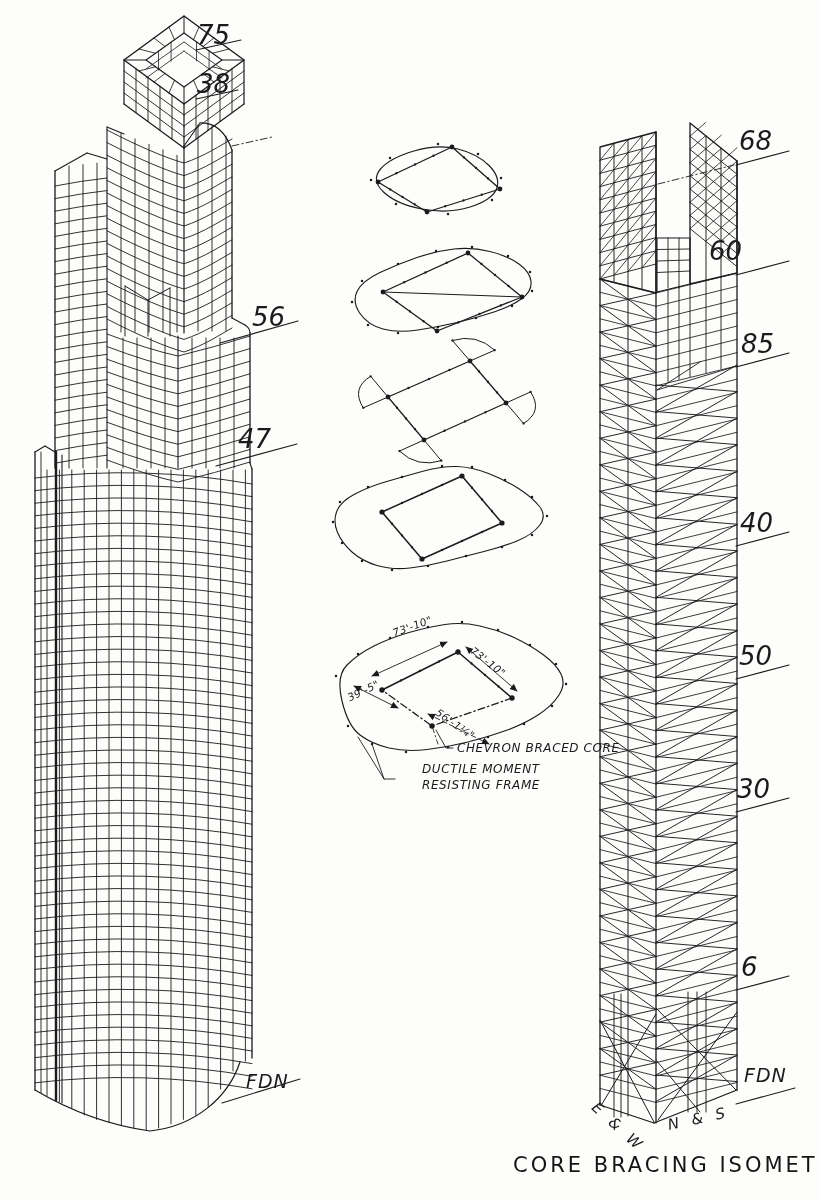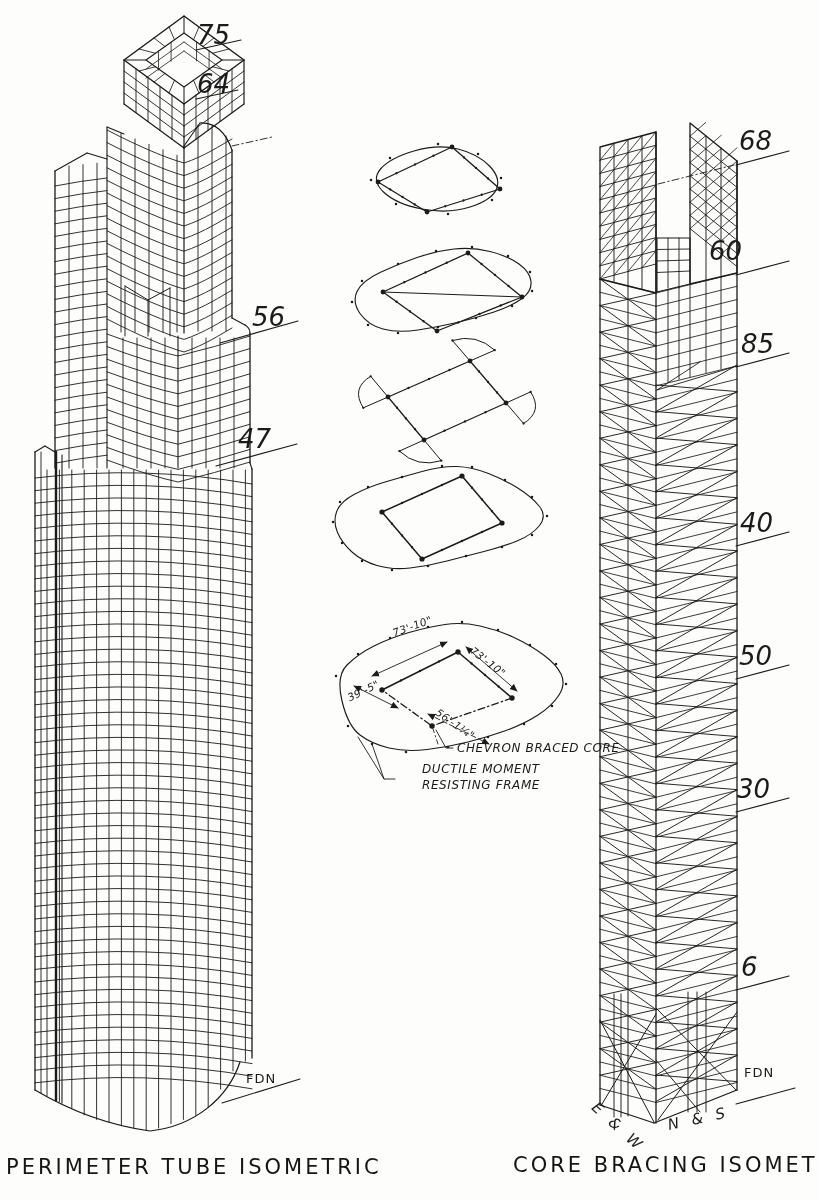--- a/index.html
+++ b/index.html
@@ -771,7 +771,7 @@
     </svg>
 
   <div class="lbl num" style="left:197px;top:22px">75</div>
-  <div class="lbl num" style="left:197px;top:71px">64</div>
+  <div class="lbl num" style="left:197px;top:71px">38</div>
   <div class="lbl num" style="left:252px;top:304px">56</div>
   <div class="lbl num" style="left:238px;top:426px">47</div>
   <div class="lbl fdn" style="left:246px;top:1072px">FDN</div>

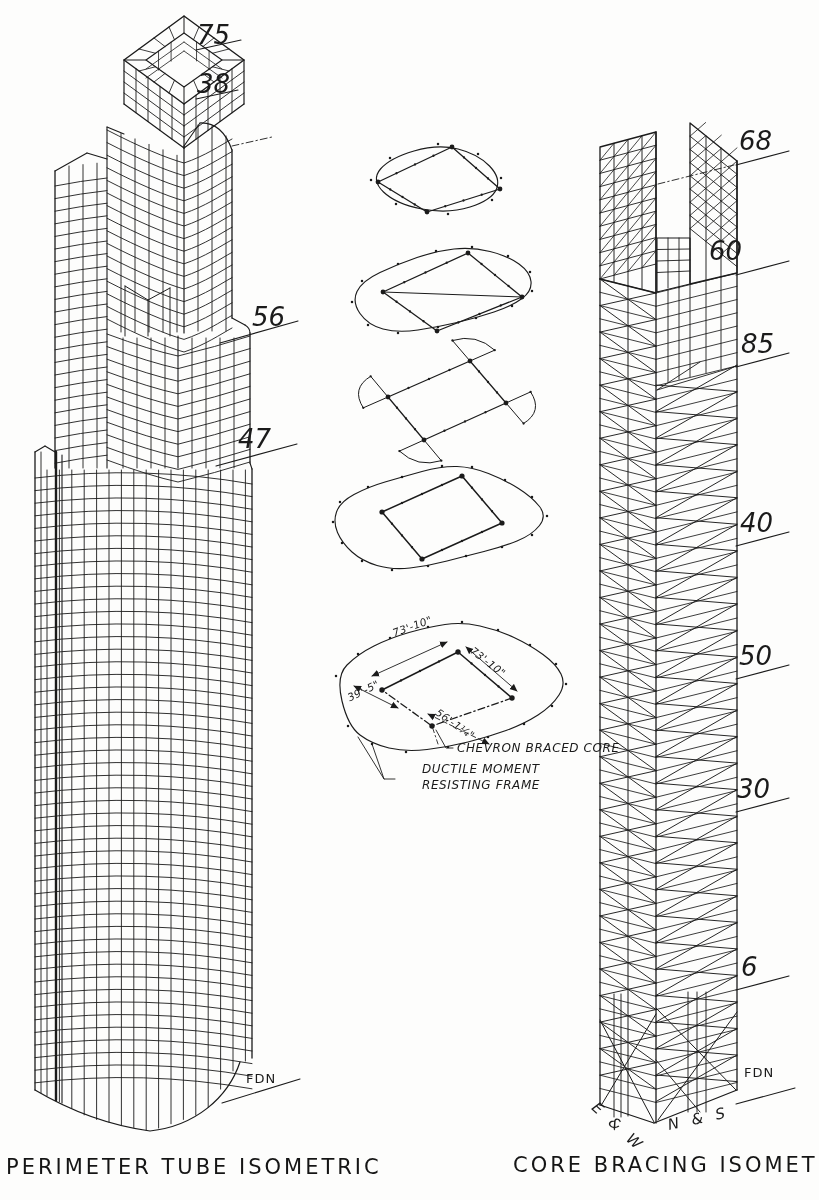--- a/index.html
+++ b/index.html
@@ -8,7 +8,7 @@
   svg{position:absolute;left:0;top:0;}
   .lbl{position:absolute;white-space:nowrap;color:#1b1b1b;}
   .num{font-style:italic;font-size:26px;line-height:1;}
-  .fdn{font-size:13px;line-height:1;letter-spacing:1px;}
+  .fdn{font-style:italic;font-size:19px;line-height:1;letter-spacing:1px;}
   .cap{font-size:21px;letter-spacing:3px;color:#151515;}
   .dim{font-style:italic;font-size:10.5px;letter-spacing:.4px;transform-origin:left center;}
   .ann{font-style:italic;font-size:12px;letter-spacing:.6px;line-height:1.3;}

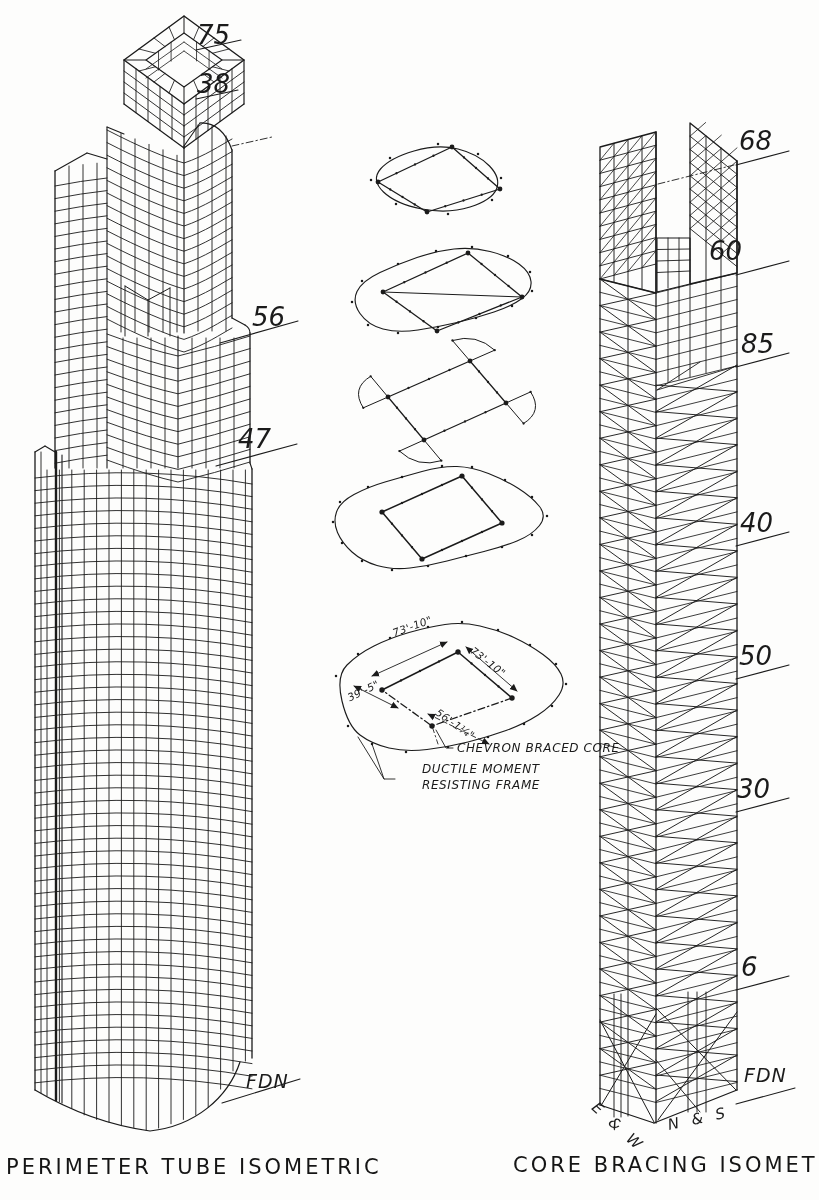--- a/index.html
+++ b/index.html
@@ -799,7 +799,6 @@
     <div>RESISTING FRAME</div>
   </div>
 
-  <div class="lbl cap" style="left:6px;top:1155px">PERIMETER TUBE ISOMETRIC</div>
   <div class="lbl cap" style="left:513px;top:1153px">CORE BRACING ISOMETRIC</div>
 </div>
 

